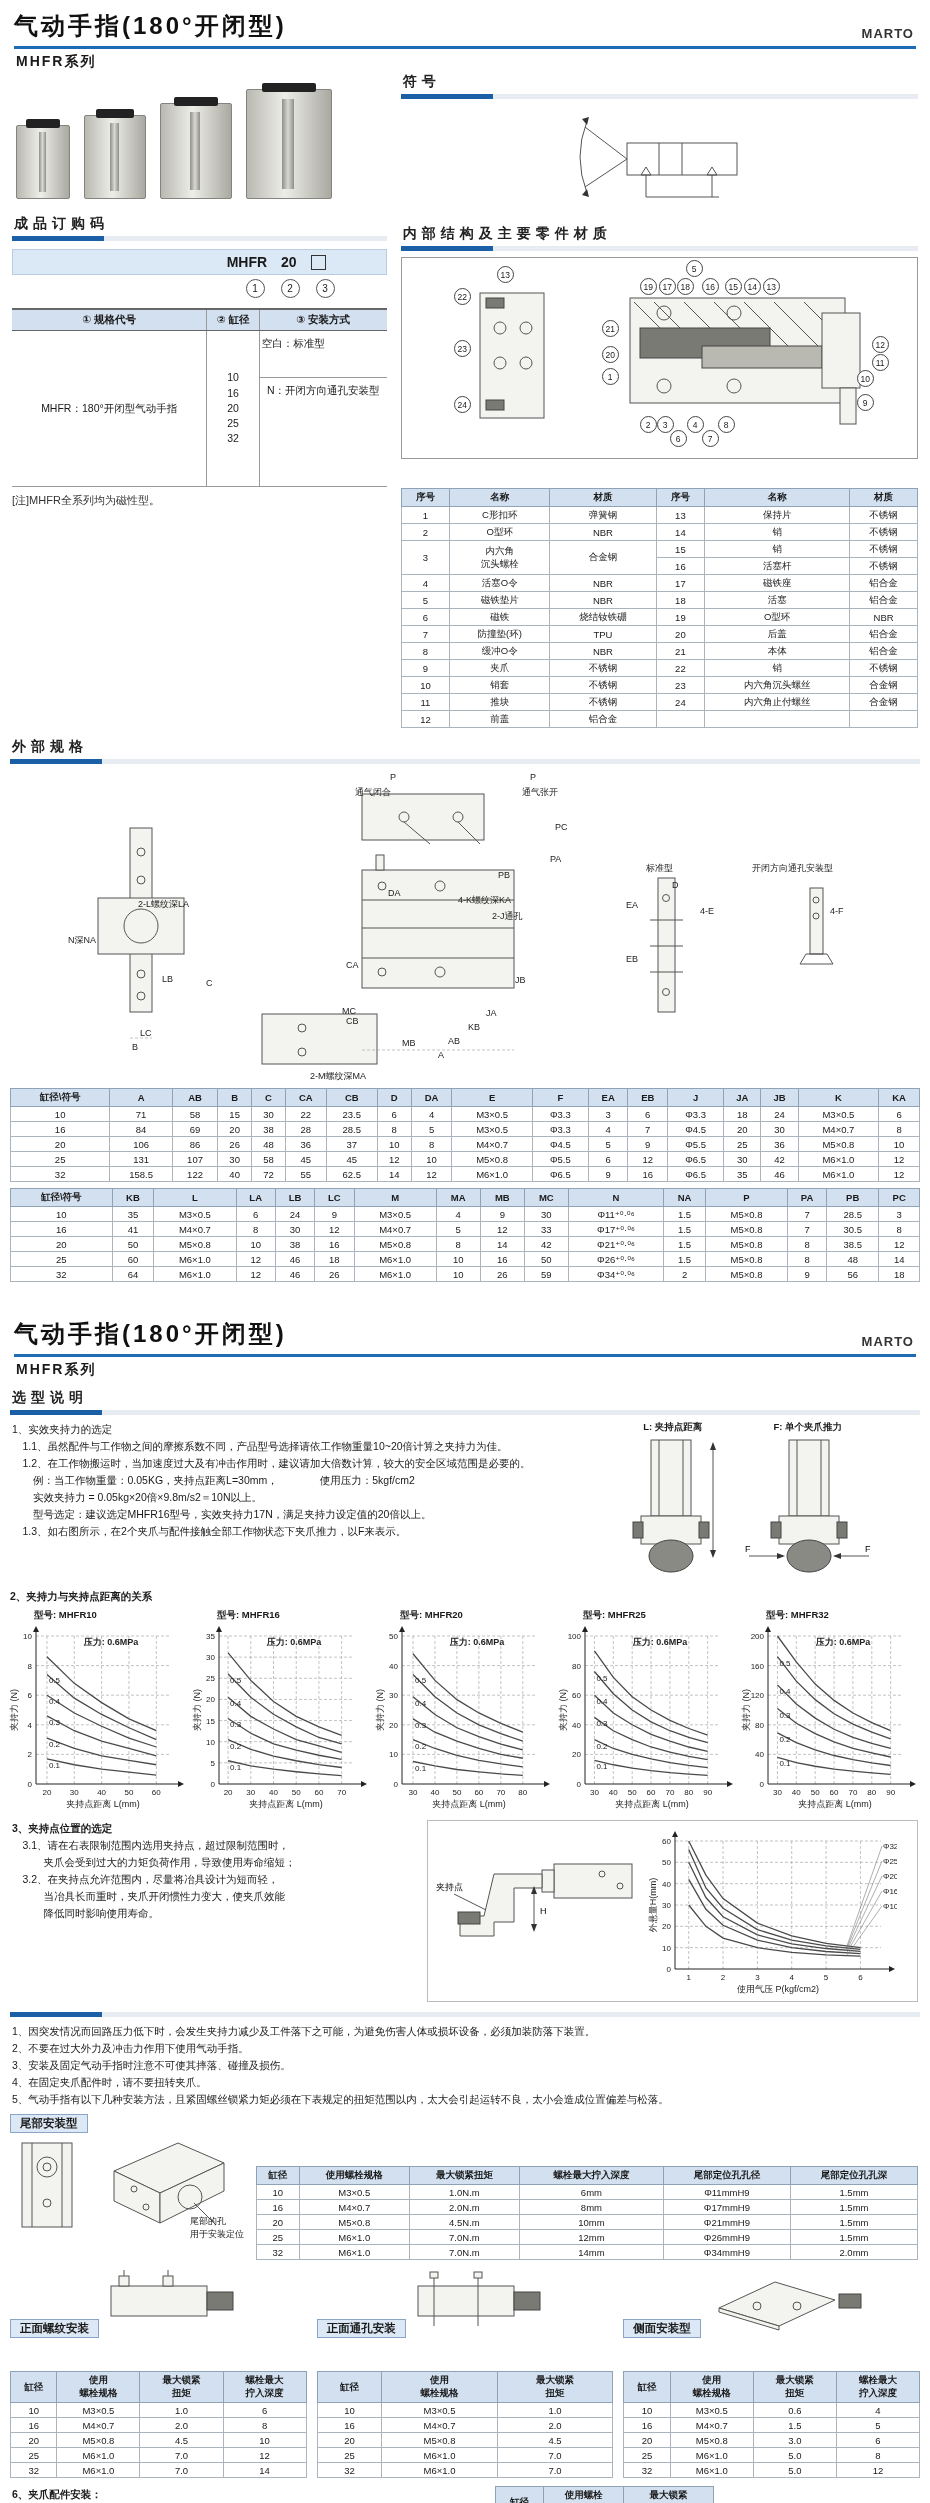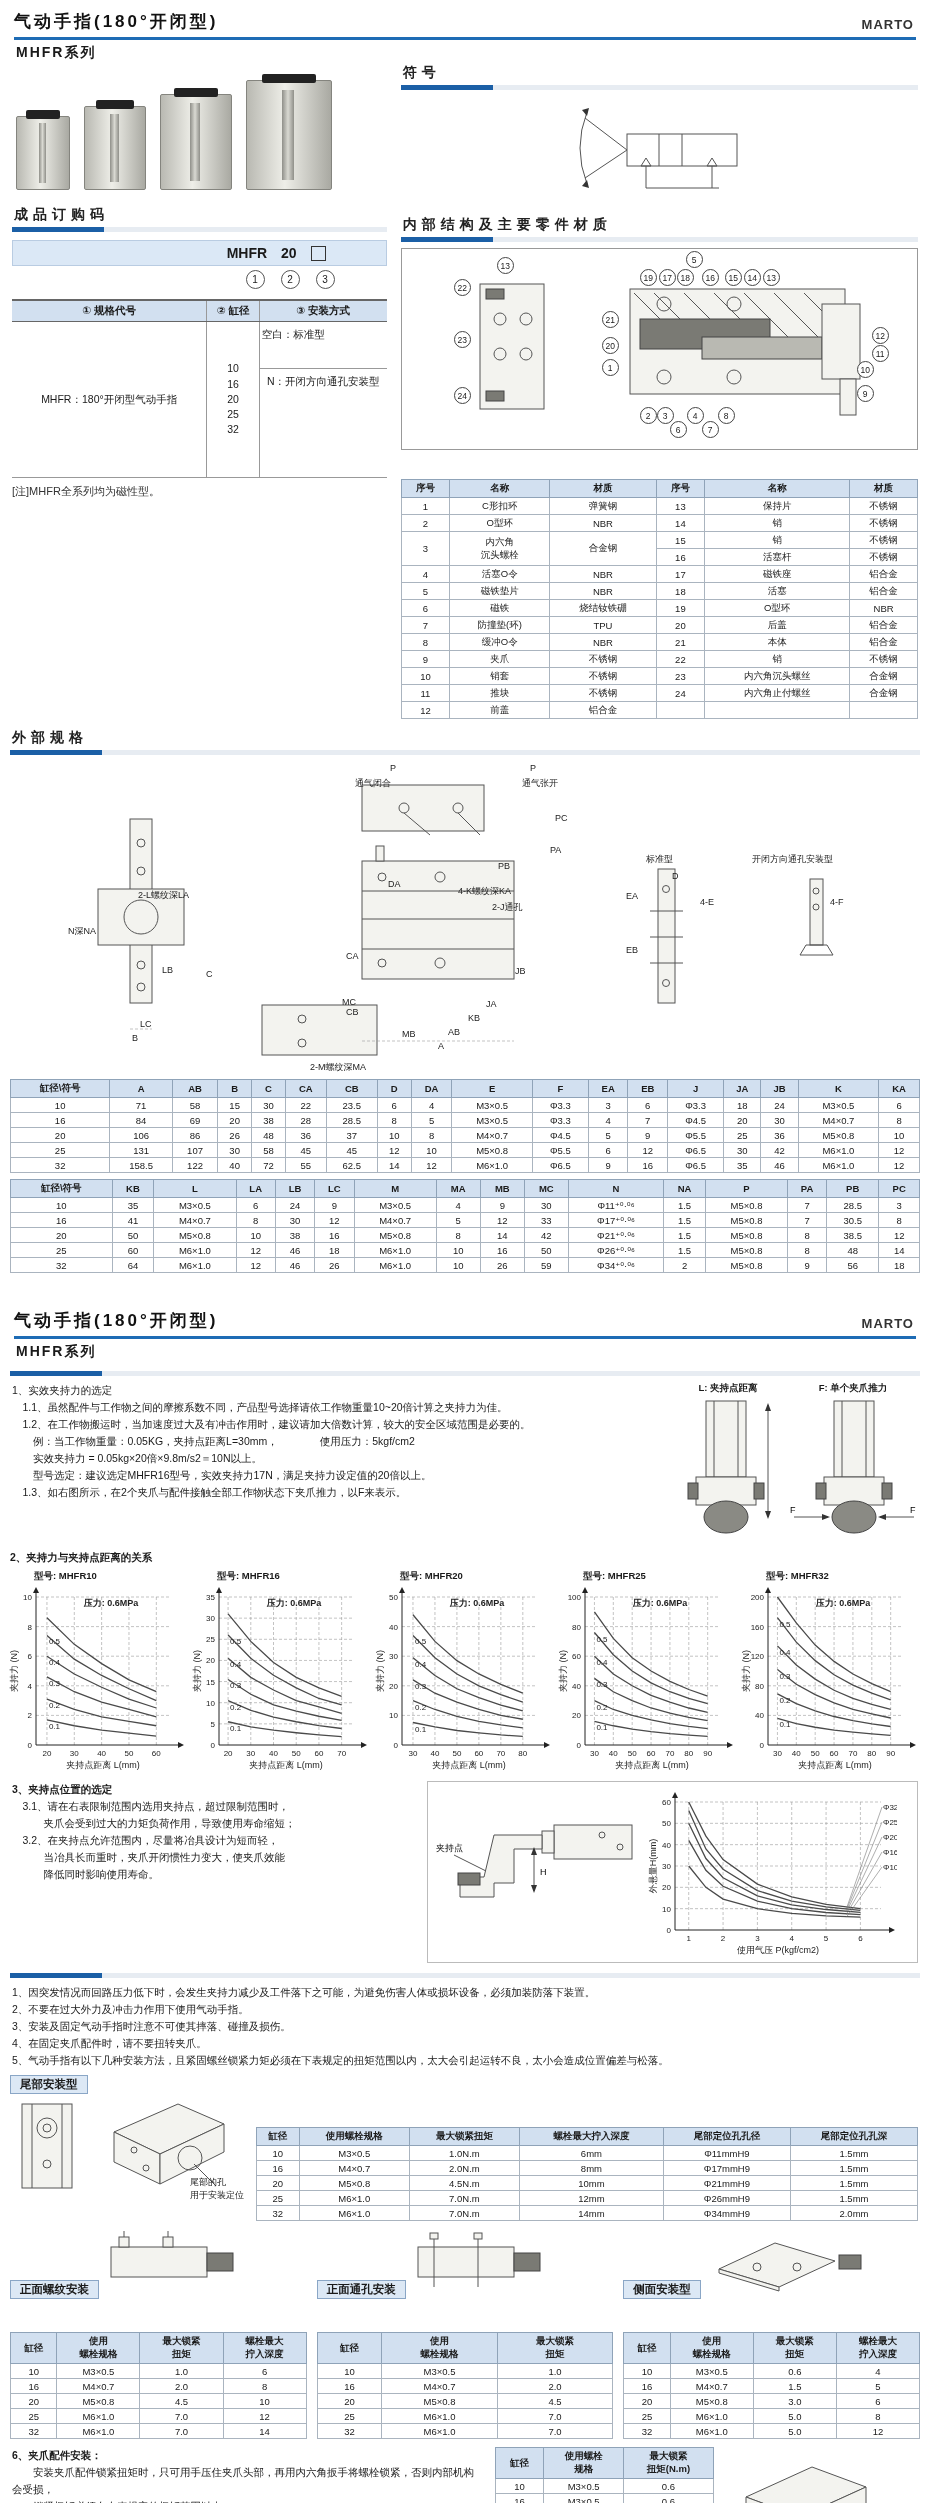--- a/index.html
+++ b/index.html
@@ -9,7 +9,7 @@
 
   
   .phead{padding:10px 14px 0 14px;position:relative;}
-  .phead .t{font-size:17px;font-weight:bold;letter-spacing:3px;color:#111;}
+  .phead .t{font-size:24px;font-weight:bold;letter-spacing:3px;color:#111;}
   .phead .brand{position:absolute;right:16px;bottom:8px;font-size:13px;font-weight:bold;color:#333;letter-spacing:1px;}
   .phead .rule{height:3px;background:#1e6cb5;margin-top:4px;}
   .series{font-size:14px;font-weight:bold;letter-spacing:2px;padding:4px 16px 0 16px;}

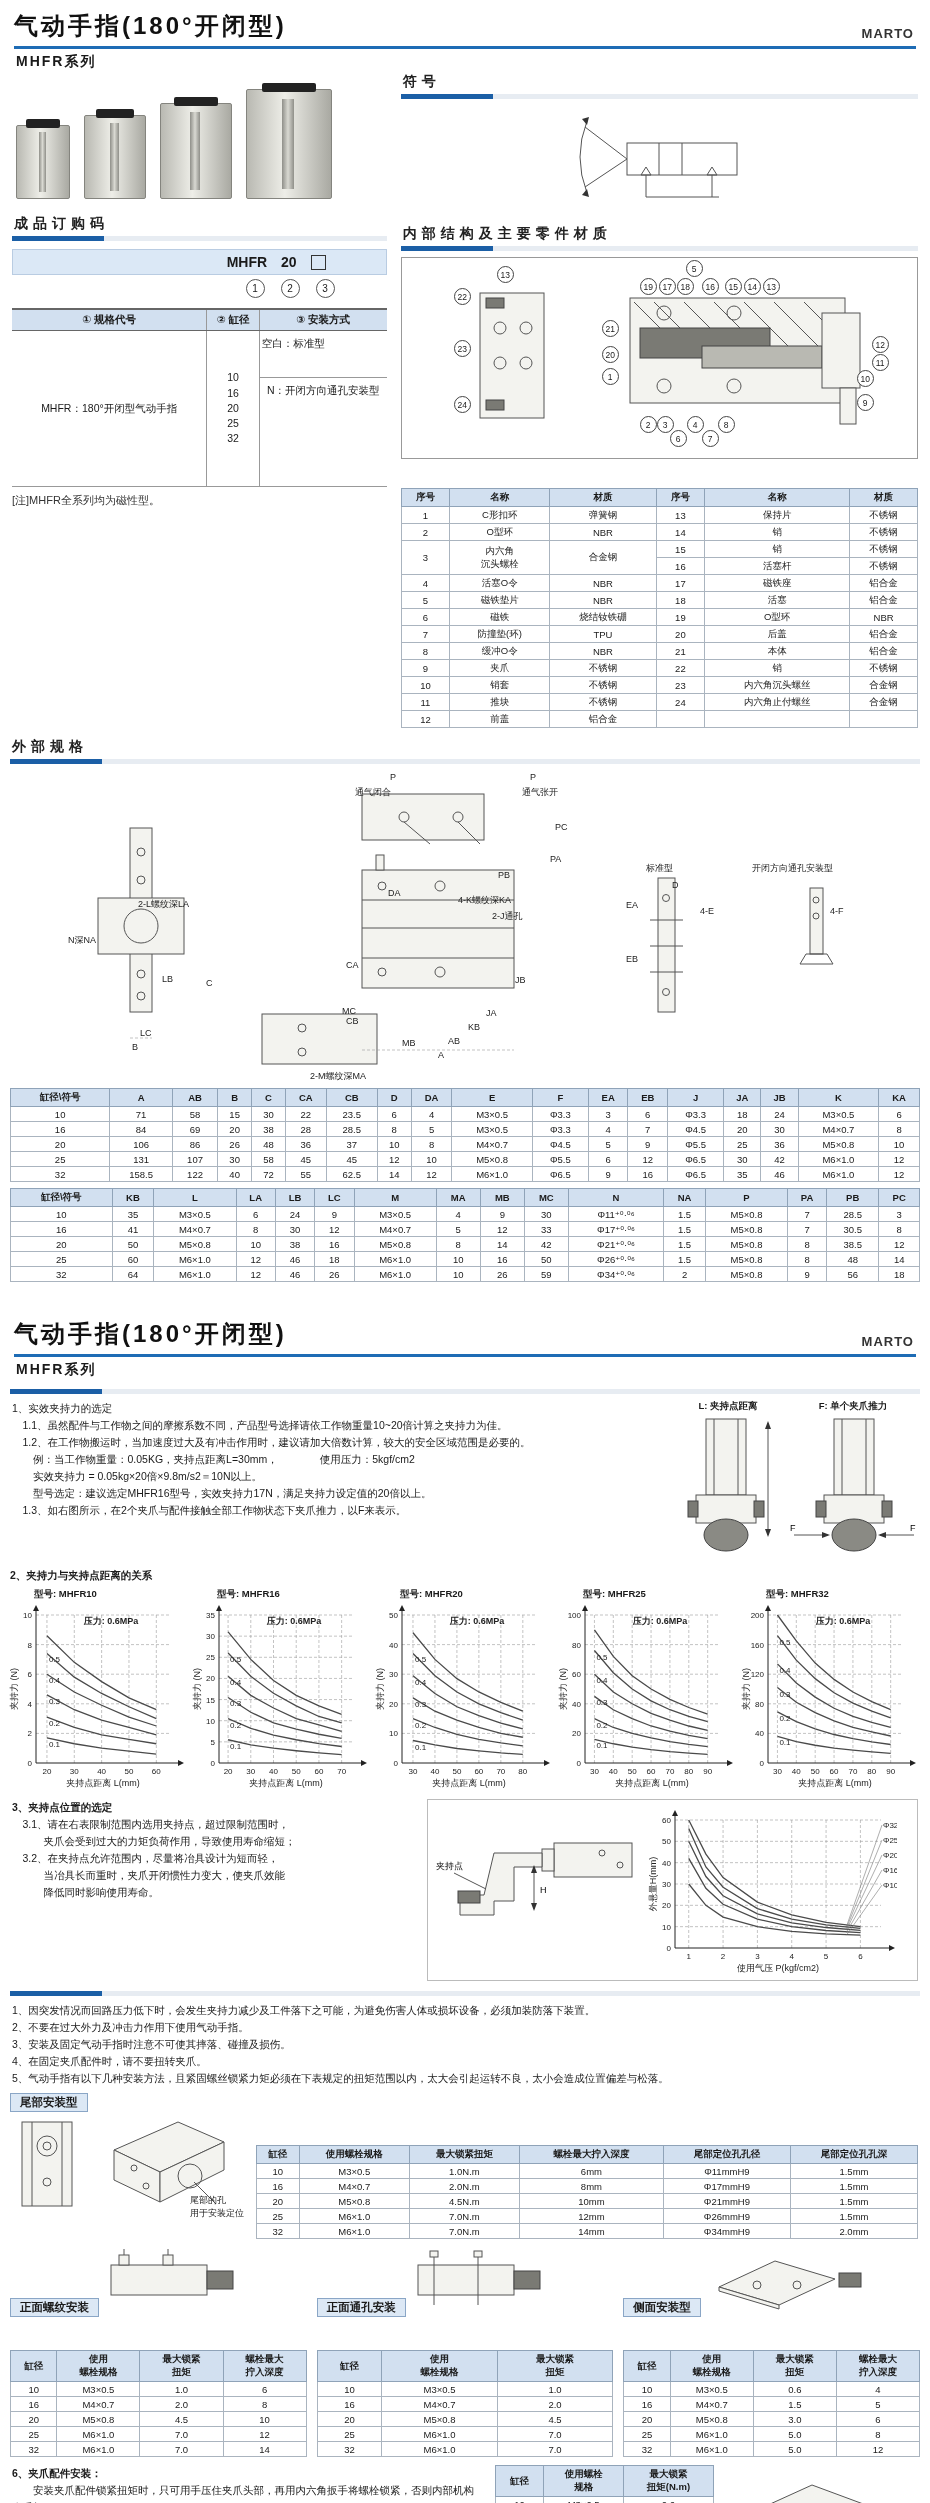--- a/index.html
+++ b/index.html
@@ -631,6 +631,7 @@
 
     <div class="inner">
       <div class="sec">
+        <div class="st">选型说明</div>
         <div class="bar">
             <i></i>
           </div>

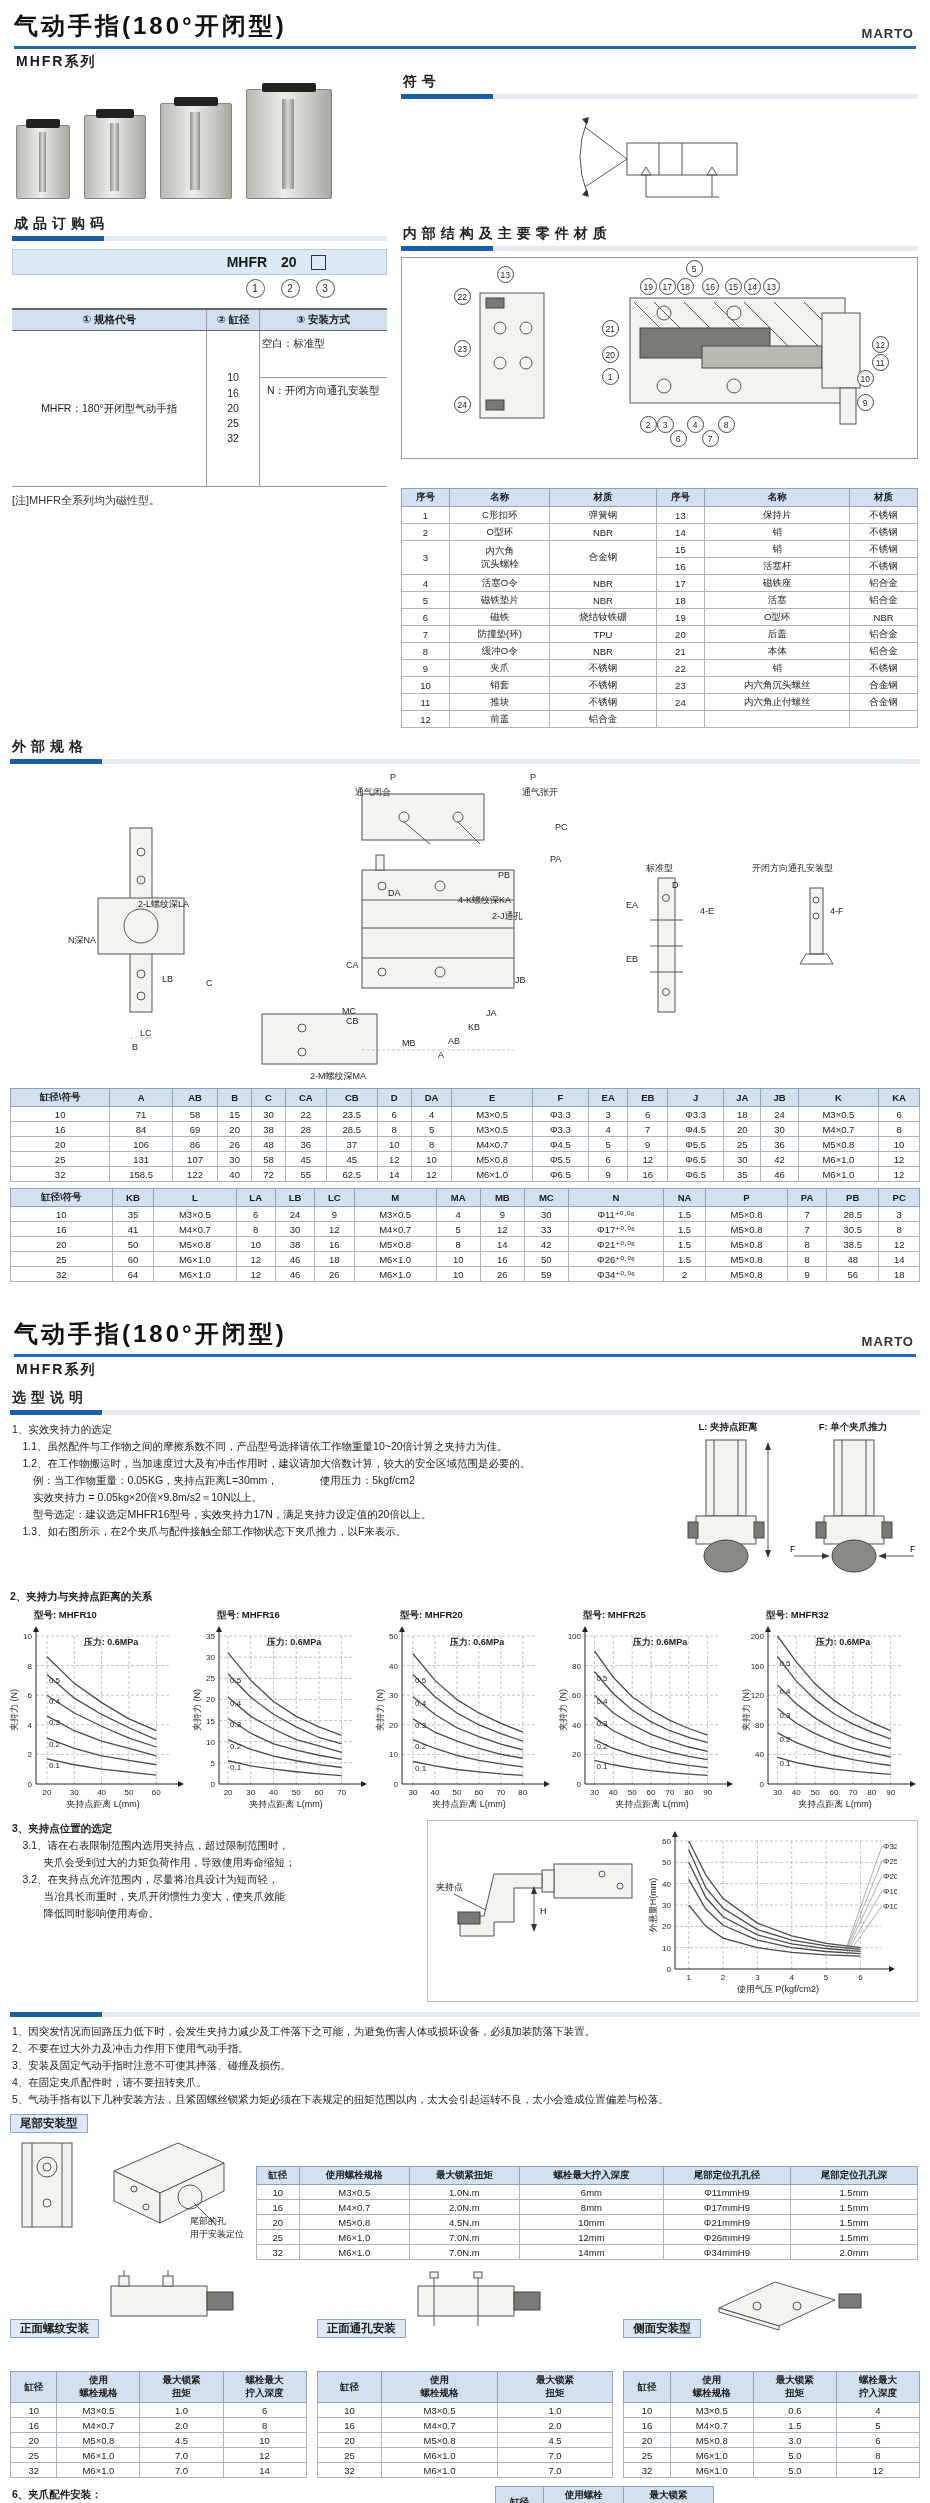--- a/index.html
+++ b/index.html
@@ -646,7 +646,7 @@
 　　实效夹持力 = 0.05kg×20倍×9.8m/s2＝10N以上。
 　　型号选定：建议选定MHFR16型号，实效夹持力17N，满足夹持力设定值的20倍以上。
 　1.3、如右图所示，在2个夹爪与配件接触全部工作物状态下夹爪推力，以F来表示。</div>
-      <div style="width:34%;display:flex;justify-content:flex-end;">
+      <div style="width:34%;display:flex;gap:10px;justify-content:flex-start;">
         <div class="figblock">
           <div class="figcap">L: 夹持点距离</div>
           <svg width="120" height="150">

